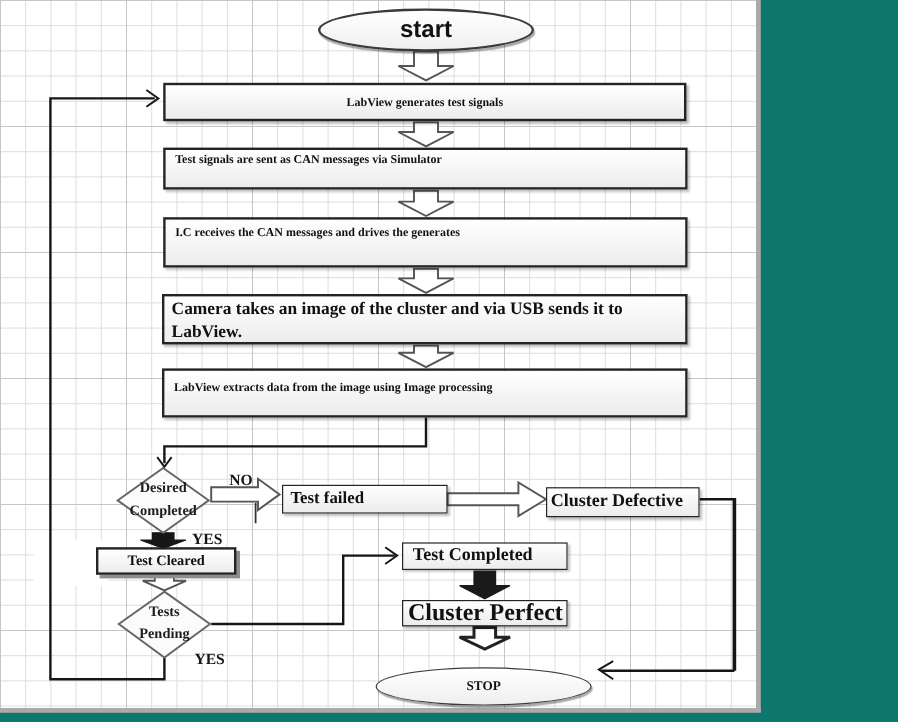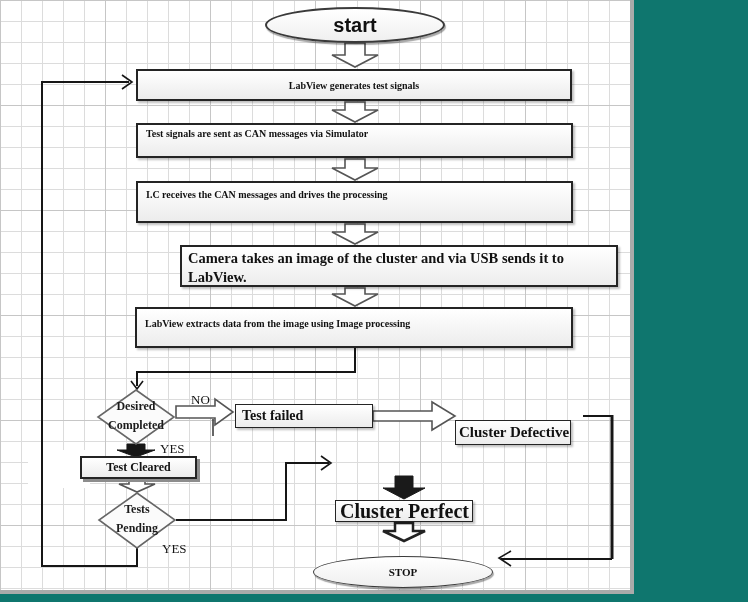--- a/index.html
+++ b/index.html
@@ -102,7 +102,7 @@
 
   <div class="pbox" style="left:136px;top:123px;width:437px;height:35px;padding:3px 8px;">Test signals are sent as CAN messages via Simulator</div>
 
-  <div class="pbox" style="left:136px;top:181px;width:437px;height:42px;padding:6px 8px;">I.C receives the CAN messages and drives the processing</div>
+  <div class="pbox" style="left:136px;top:181px;width:437px;height:42px;padding:6px 8px;">I.C receives the CAN messages and drives the generates</div>
 
   <div class="pbox prewrap" style="left:135px;top:245px;width:438px;height:42px;padding:2px 6px;font-size:14.5px;line-height:19px;white-space:pre-line;">Camera takes an image of the cluster and via USB sends it to
 LabView.</div>

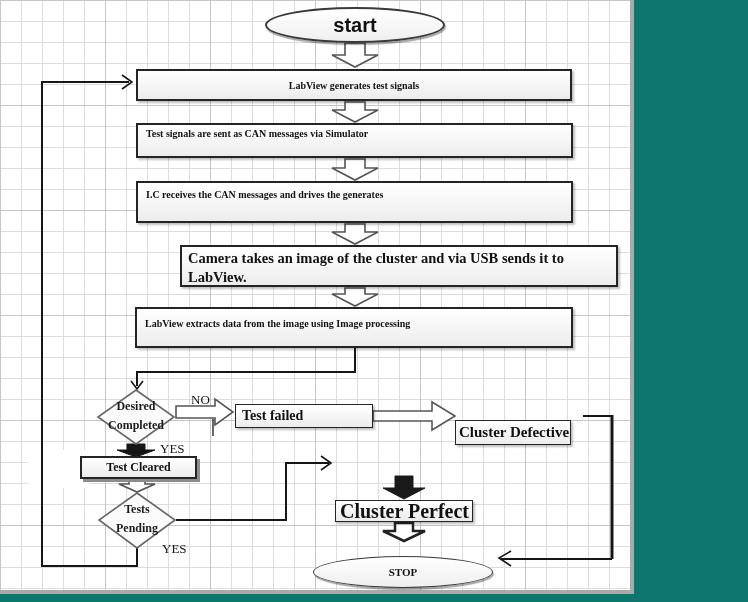--- a/index.html
+++ b/index.html
@@ -41,7 +41,7 @@
     text-align:center;white-space:pre-line;color:#1c1c1c;
   }
   .edge-label{position:absolute;font-weight:normal;font-size:13px;color:#151515;}
-  .prewrap{white-space:pre-line;margin-left:45px;}
+  .prewrap{white-space:pre-line;}
 </style>
 </head>
 <body>

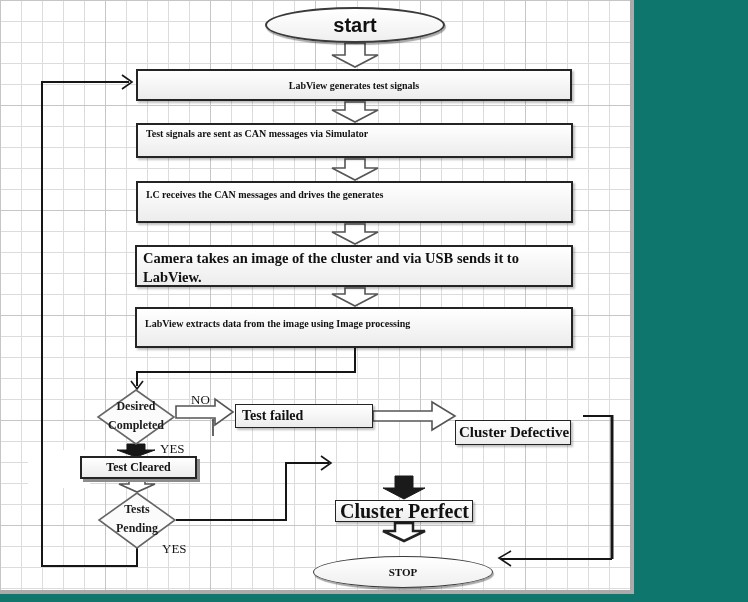--- a/index.html
+++ b/index.html
@@ -40,7 +40,7 @@
     position:absolute;font-weight:bold;font-size:12px;line-height:19px;
     text-align:center;white-space:pre-line;color:#1c1c1c;
   }
-  .edge-label{position:absolute;font-weight:normal;font-size:13px;color:#151515;}
+  .edge-label{position:absolute;font-weight:bold;font-size:13px;color:#151515;}
   .prewrap{white-space:pre-line;}
 </style>
 </head>

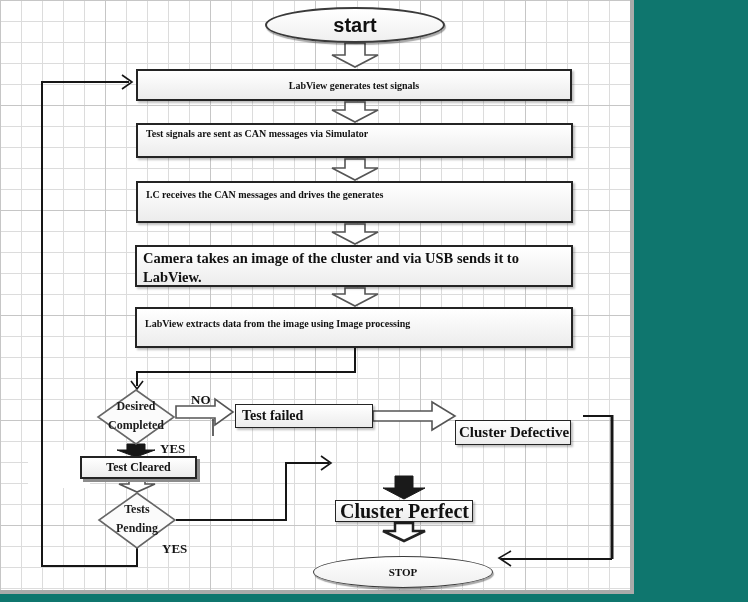--- a/index.html
+++ b/index.html
@@ -120,7 +120,7 @@
 
   <div class="pbox" style="left:235px;top:404px;width:138px;height:24px;padding:1px 6px;font-size:14px;display:flex;align-items:center;border-width:1.6px;">Test failed</div>
 
-  <div class="pbox" style="left:455px;top:420px;width:116px;height:25px;padding:1px 3px;font-size:15px;display:flex;align-items:center;border-width:1.6px;">Cluster Defective</div>
+  <div class="pbox" style="left:455px;top:406px;width:128px;height:25px;padding:1px 3px;font-size:15px;display:flex;align-items:center;border-width:1.6px;">Cluster Defective</div>
 
   <div class="pbox center" style="left:80px;top:456px;width:117px;height:23px;font-size:12px;box-shadow:3px 3px 0 #8d8d8d;">Test Cleared</div>
 

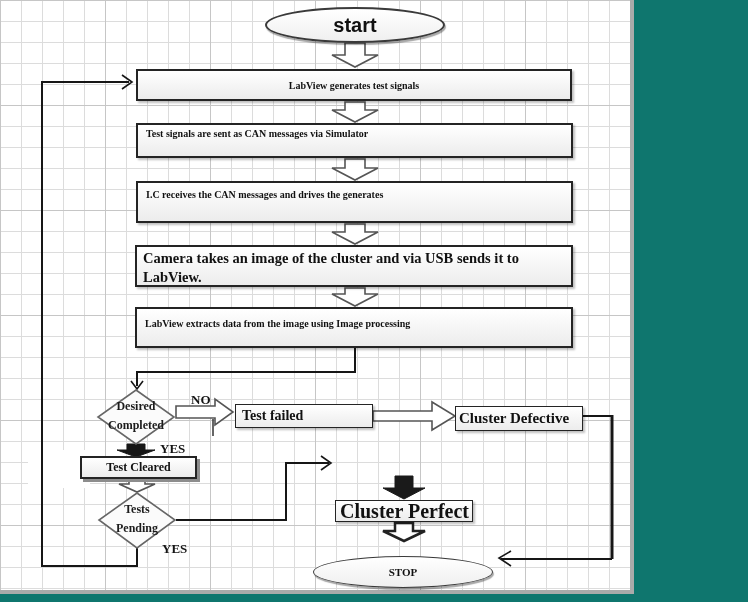--- a/index.html
+++ b/index.html
@@ -124,6 +124,7 @@
 
   <div class="pbox center" style="left:80px;top:456px;width:117px;height:23px;font-size:12px;box-shadow:3px 3px 0 #8d8d8d;">Test Cleared</div>
 
+  <div class="pbox" style="left:335px;top:452px;width:138px;height:23px;padding:1px 8px;font-size:15px;display:flex;align-items:center;border-width:1.6px;">Test Completed</div>
 
   <div class="pbox" style="left:335px;top:500px;width:138px;height:22px;padding:1px 4px;font-size:20px;display:flex;align-items:center;border-width:1.6px;">Cluster Perfect</div>
 

